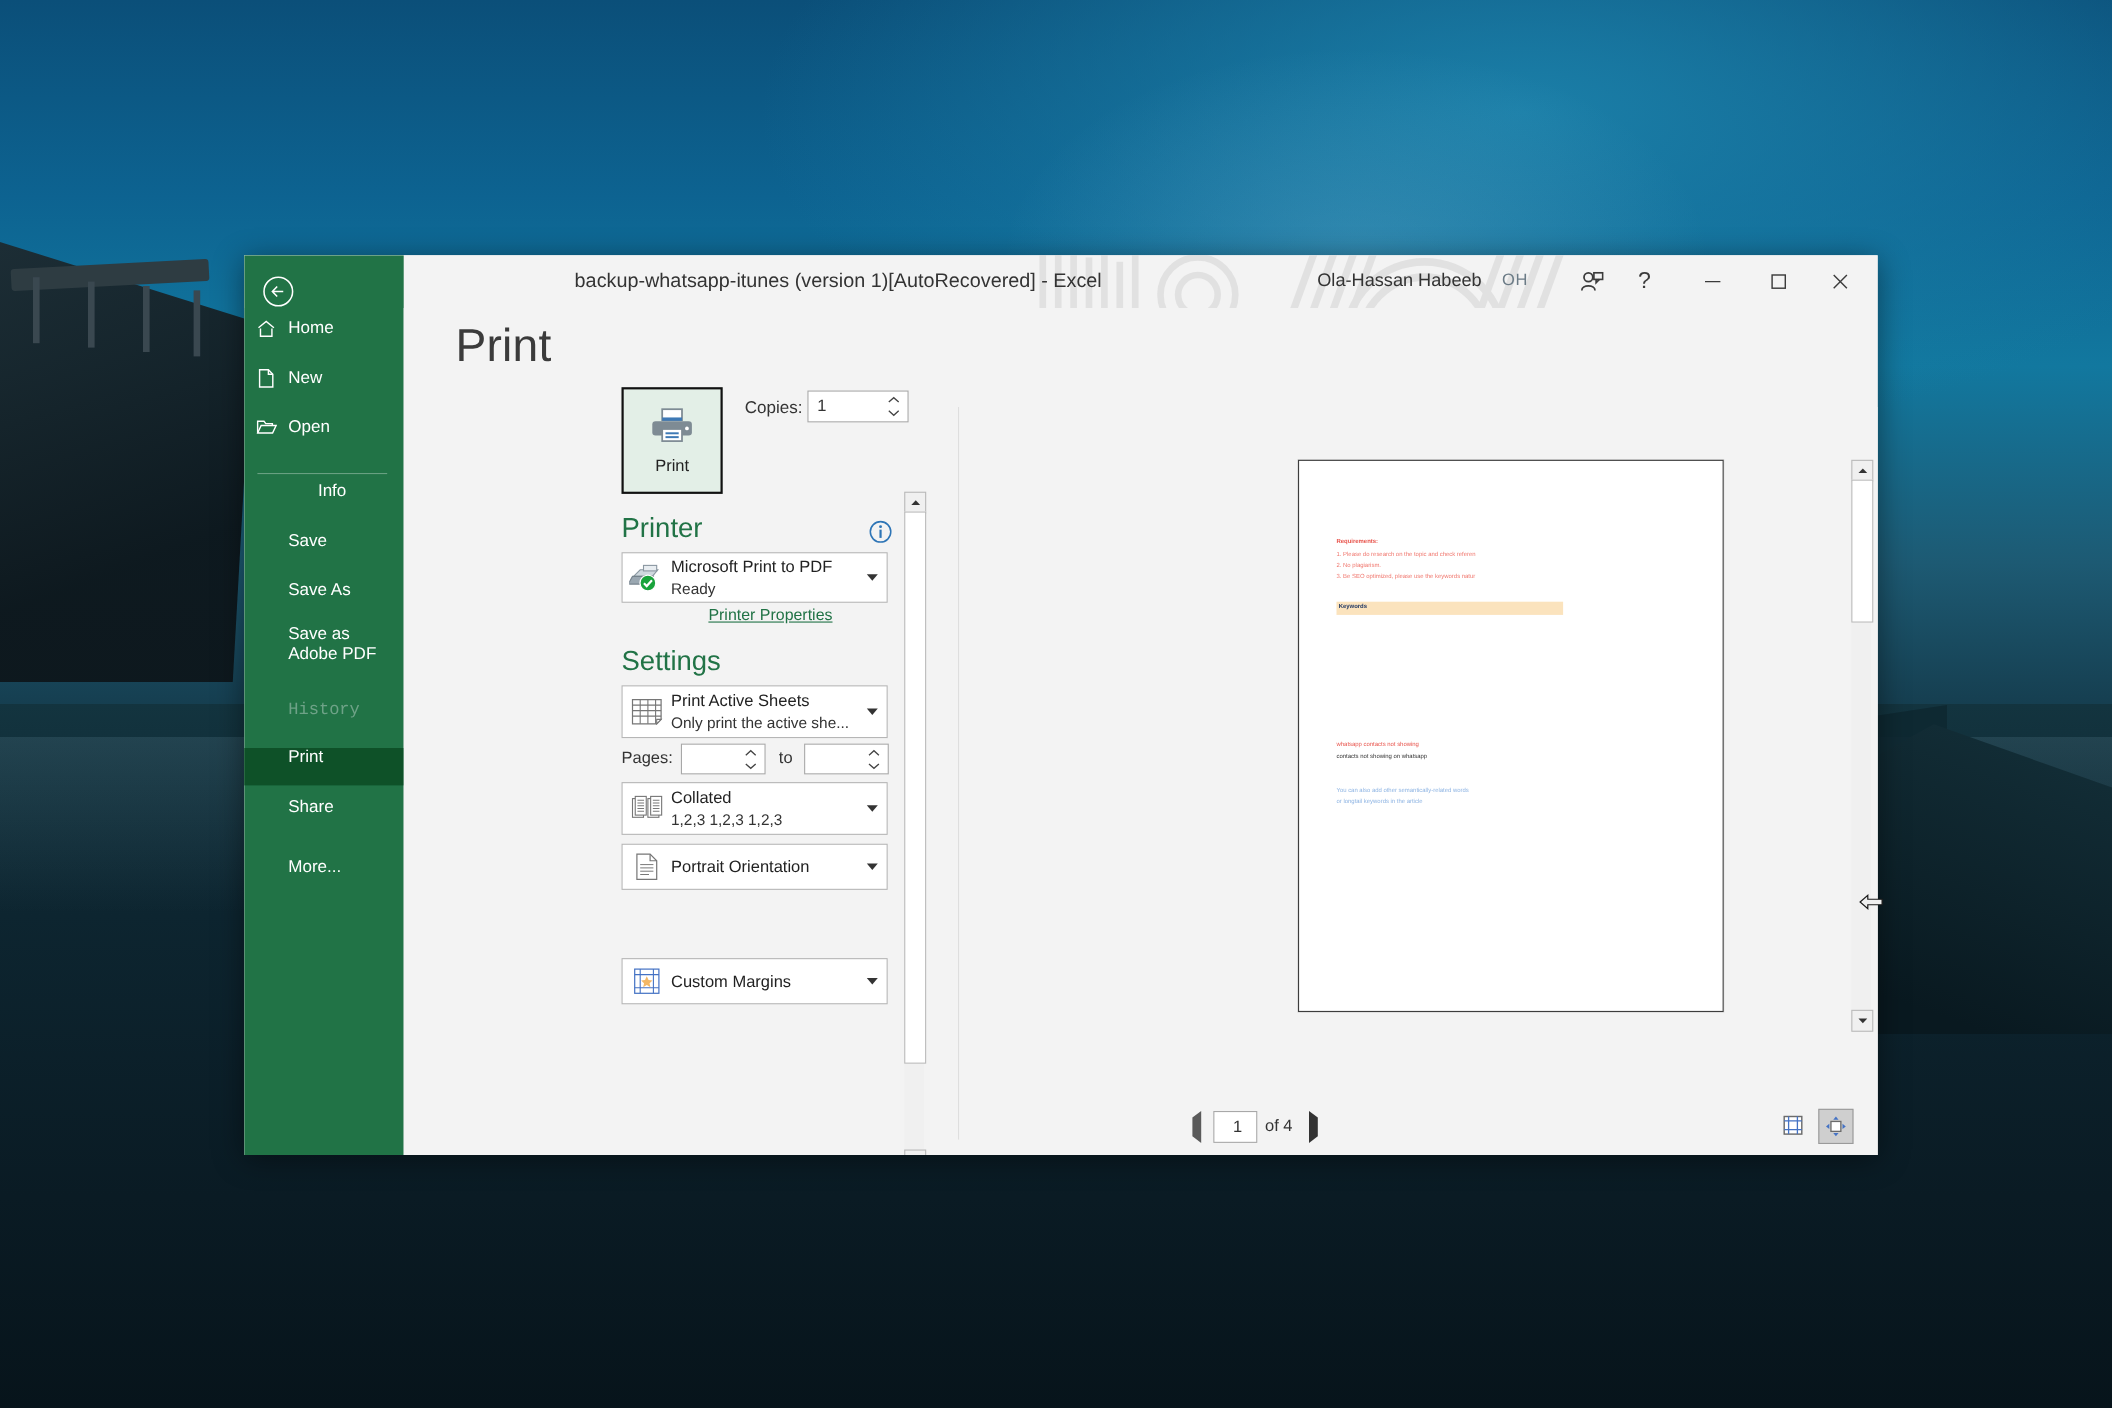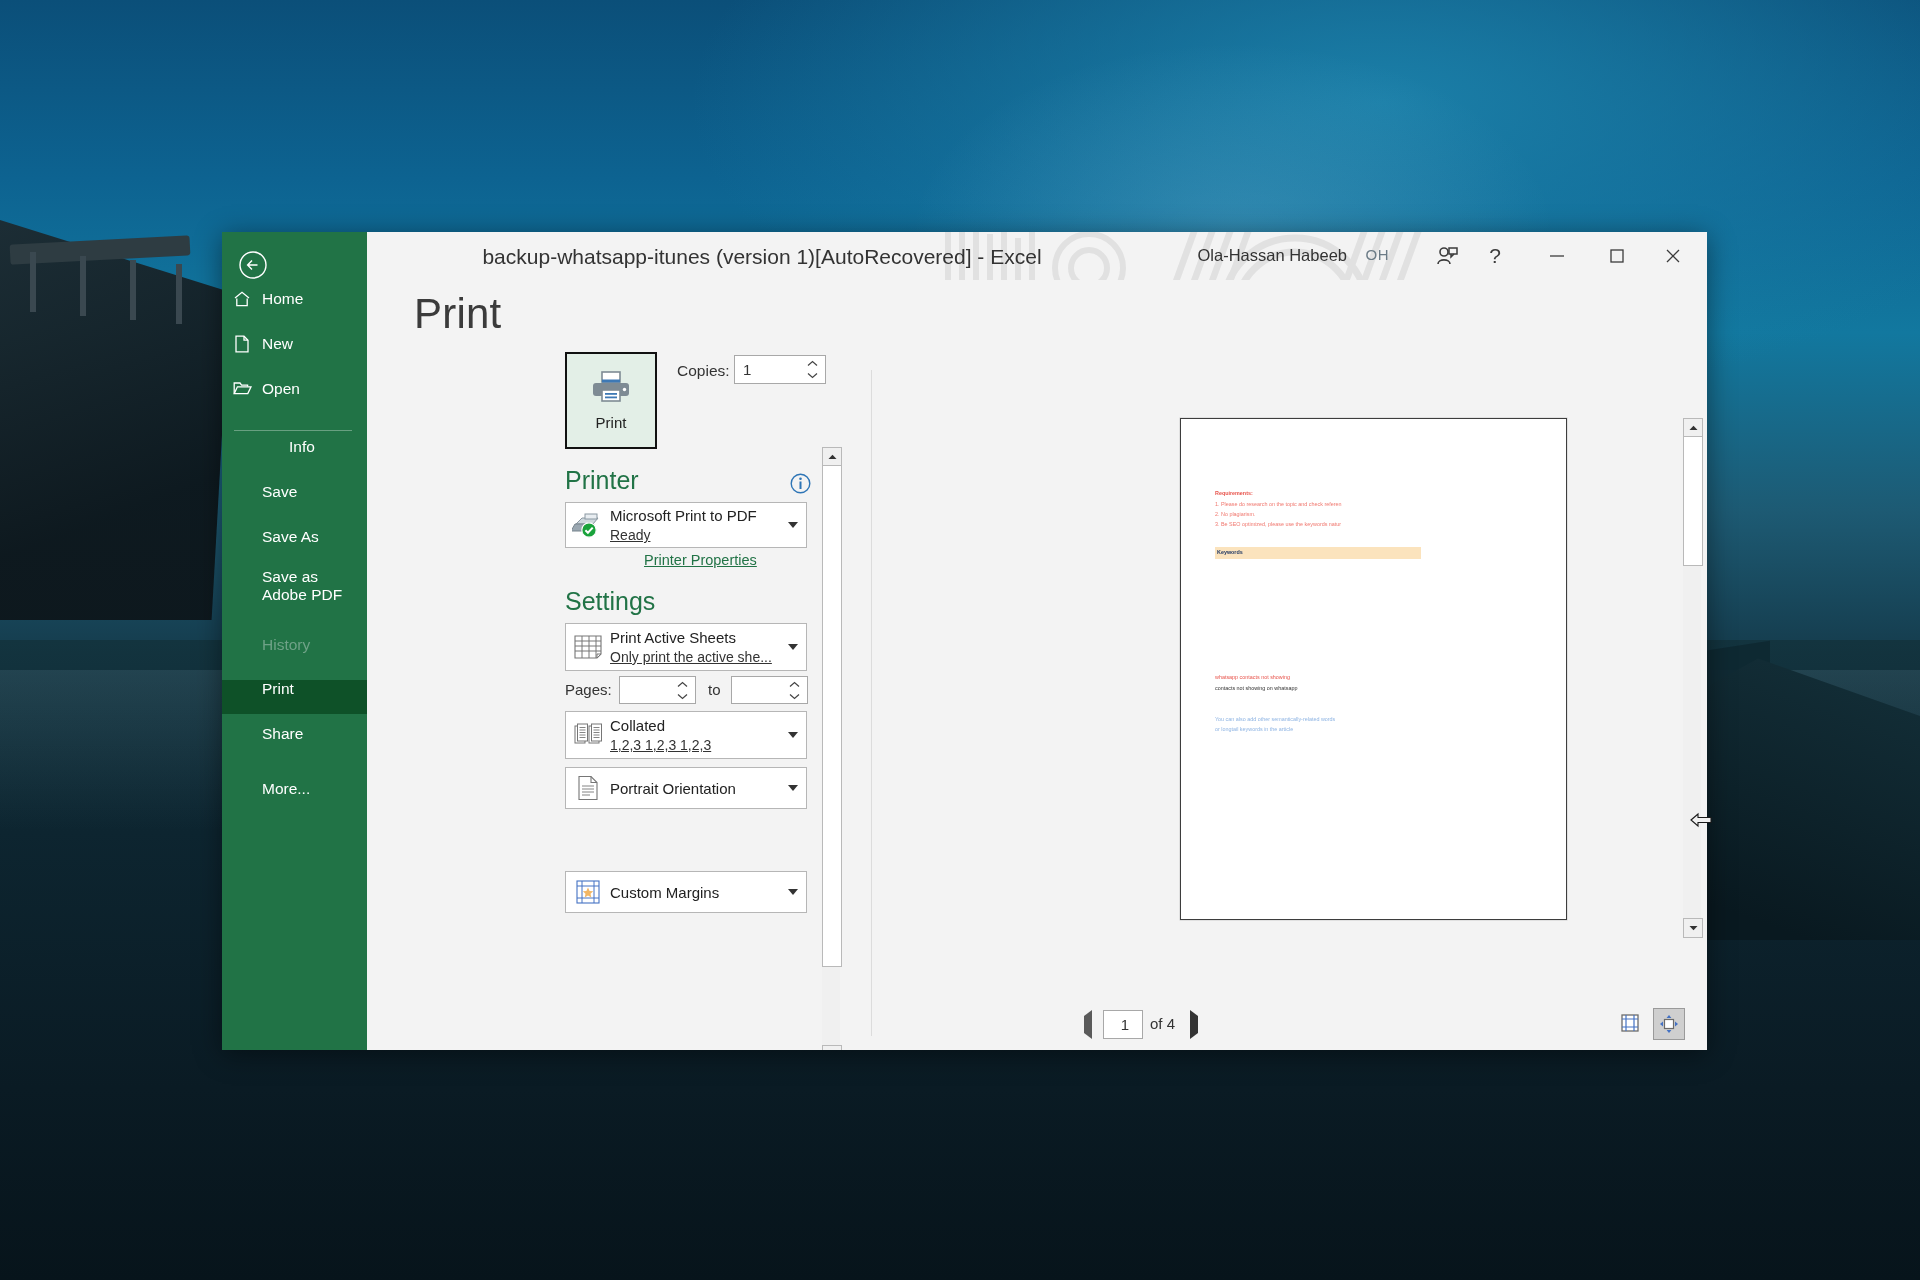--- a/index.html
+++ b/index.html
@@ -83,7 +83,7 @@
   #title-text {
     position: absolute; left: 180px; top: 13px; width: 720px;
     text-align: center;
-    font-size: 21px; color: #333; white-space: nowrap;
+    font-size: 18px; color: #333; white-space: nowrap;
   }
   #account-name {
     position: absolute; right: 360px; top: 14px;

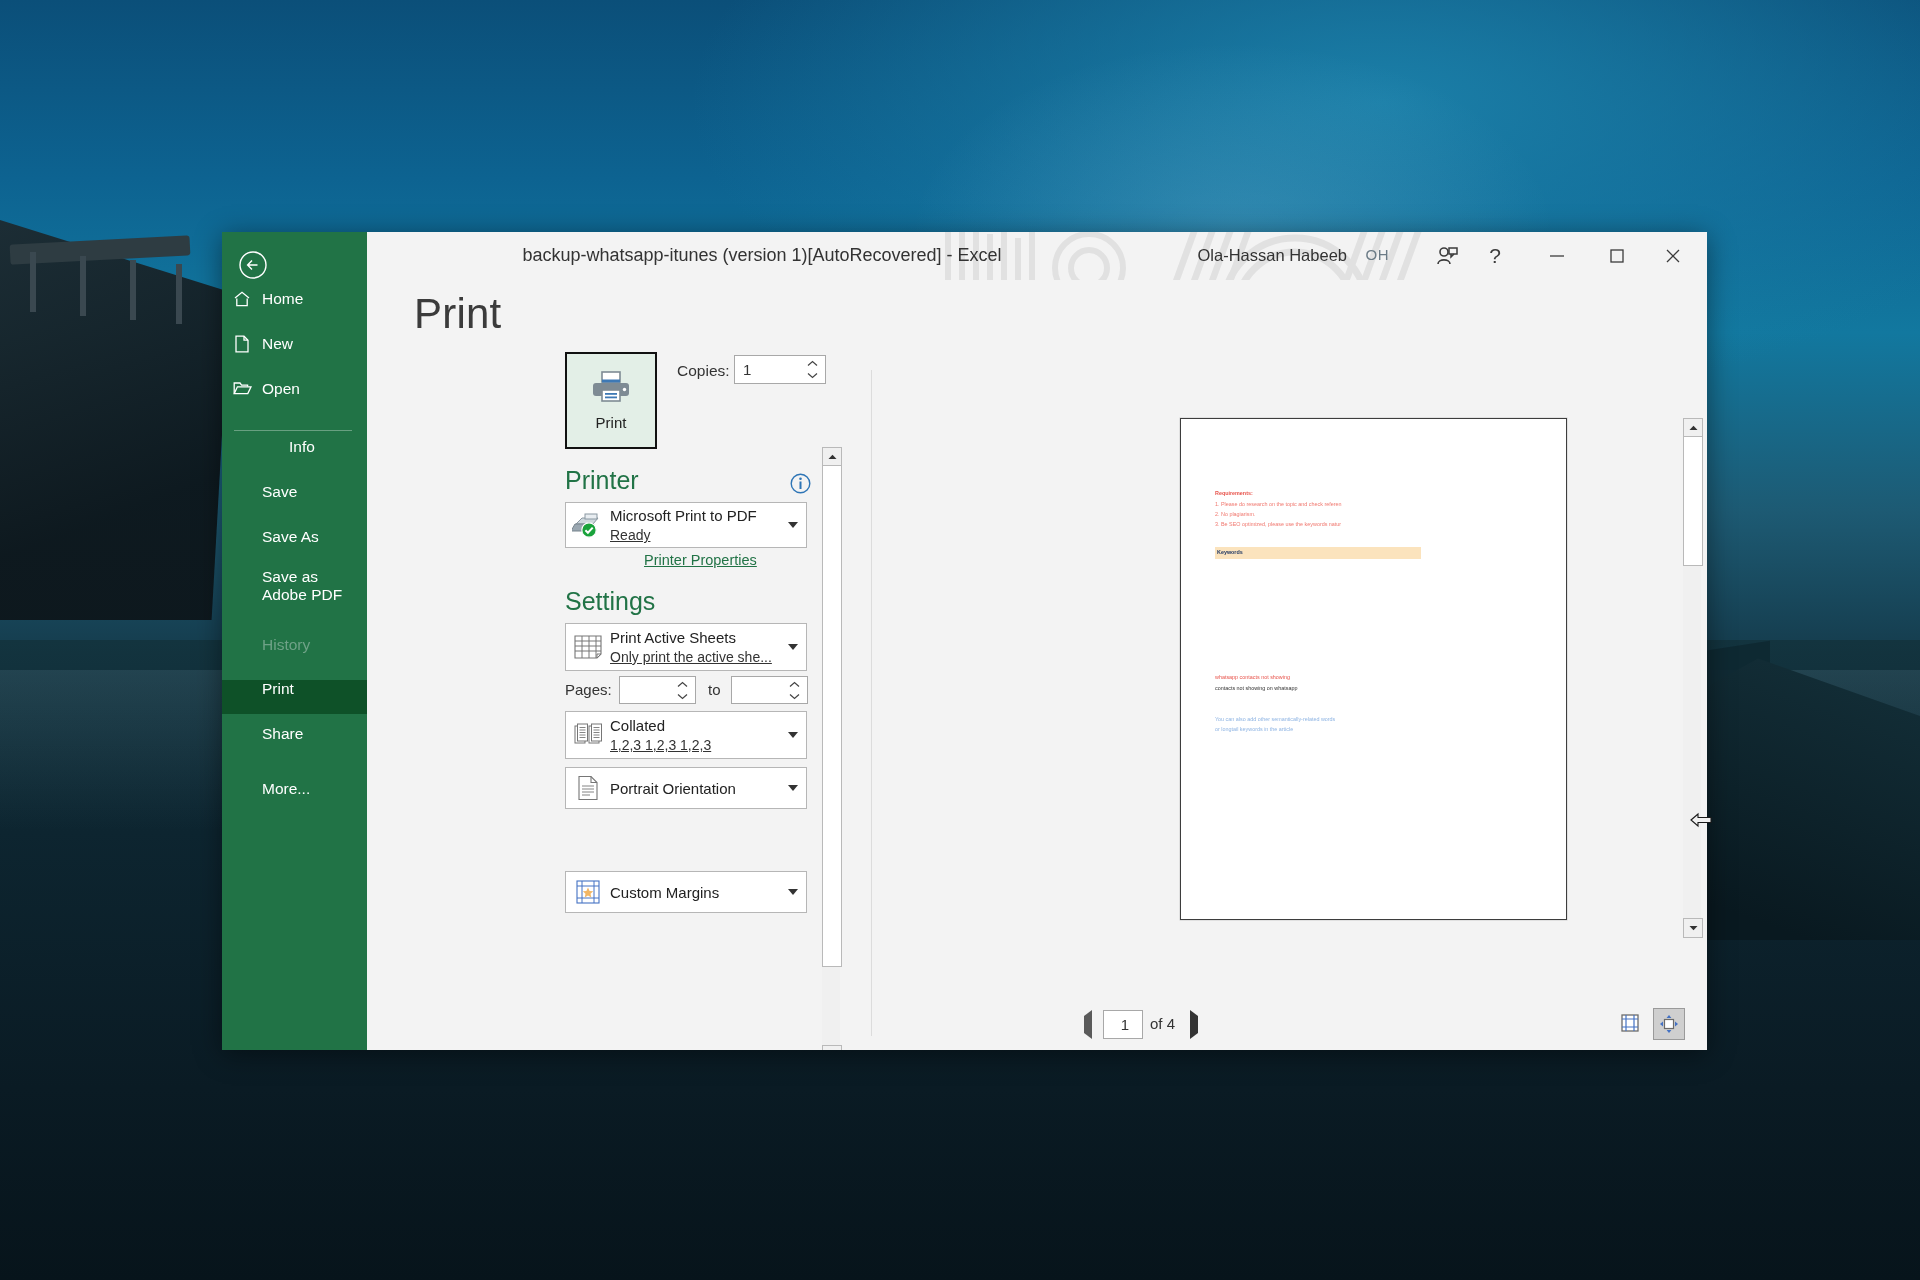--- a/index.html
+++ b/index.html
@@ -189,7 +189,7 @@
   }
   .combo .c-txt { flex: 1; overflow: hidden; }
   .combo .c-line1 { font-size: 15px; color: #222; white-space: nowrap; }
-  .combo .c-line2 { font-size: 14px; color: #333; white-space: nowrap; margin-top: 3px; text-decoration: underline; }
+  .combo .c-line2 { font-size: 14px; color: #333; white-space: nowrap; margin-top: 3px; }
   .combo .c-arrow {
     width: 26px; flex: none; display: flex; align-items: center; justify-content: center;
   }

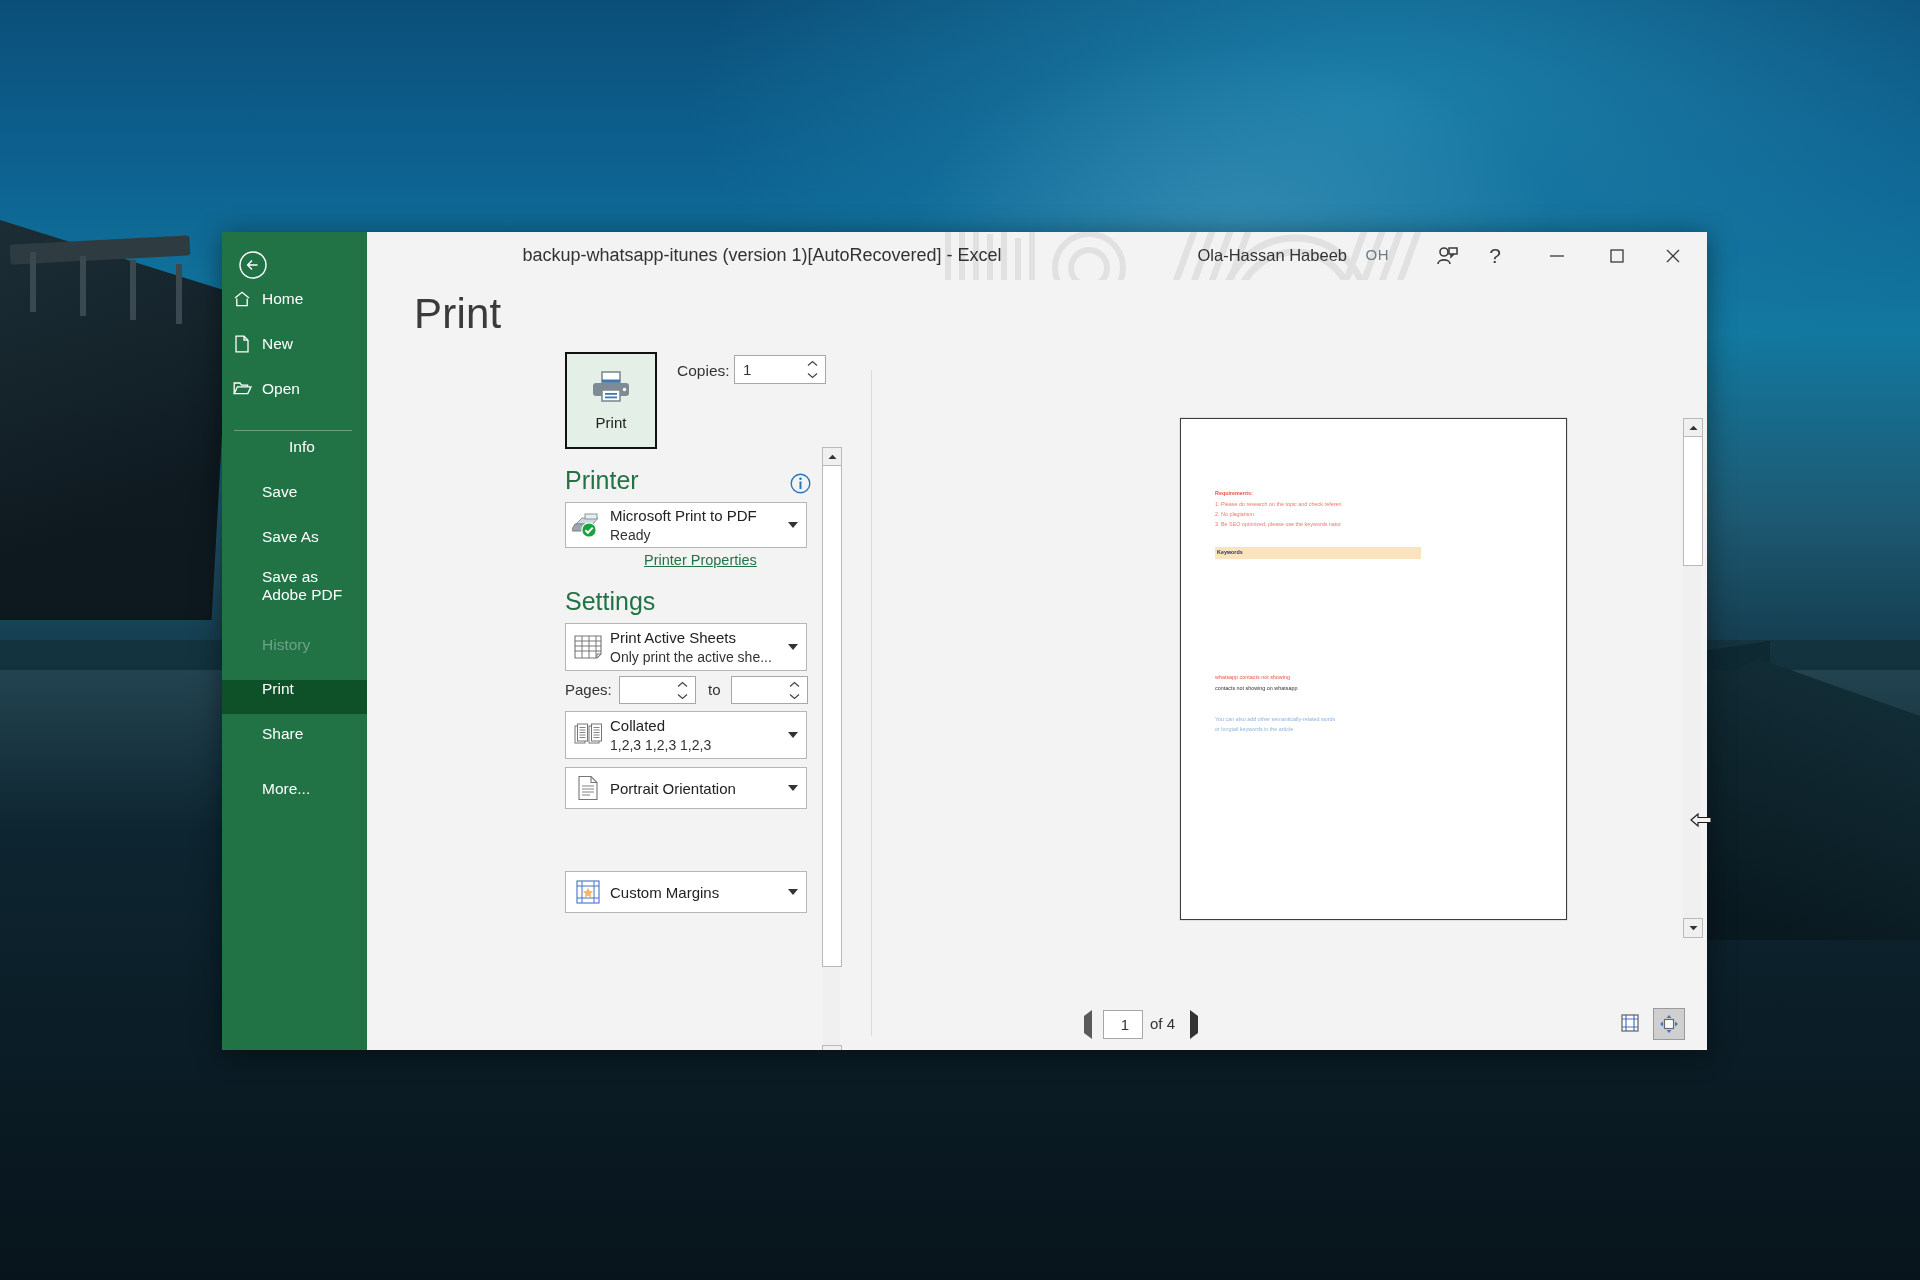--- a/index.html
+++ b/index.html
@@ -124,7 +124,7 @@
     width: 40px; display: flex; align-items: center; justify-content: center;
   }
   .nav-item.selected { background: #0e5128; }
-  .nav-item.disabled { color: #6ea287; }
+  .nav-item.disabled { color: #6ea287; font-family: Liberation Mono, monospace; }
   .nav-sep {
     position: absolute; left: 12px; width: 118px; height: 1px;
     background: rgba(255,255,255,.32);

